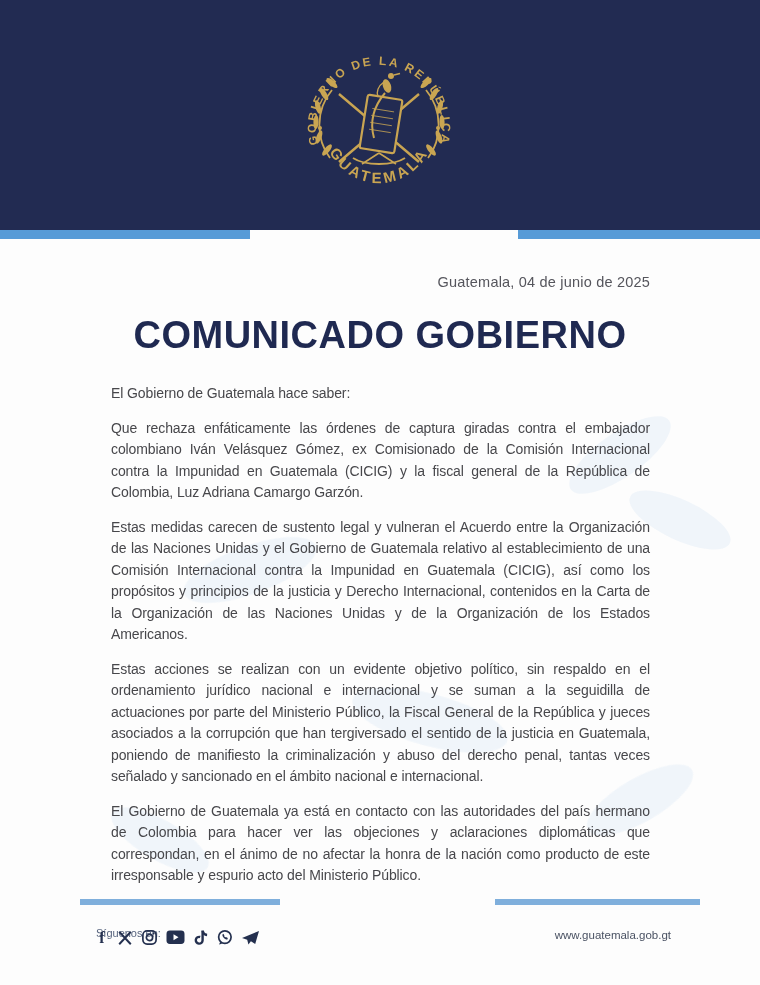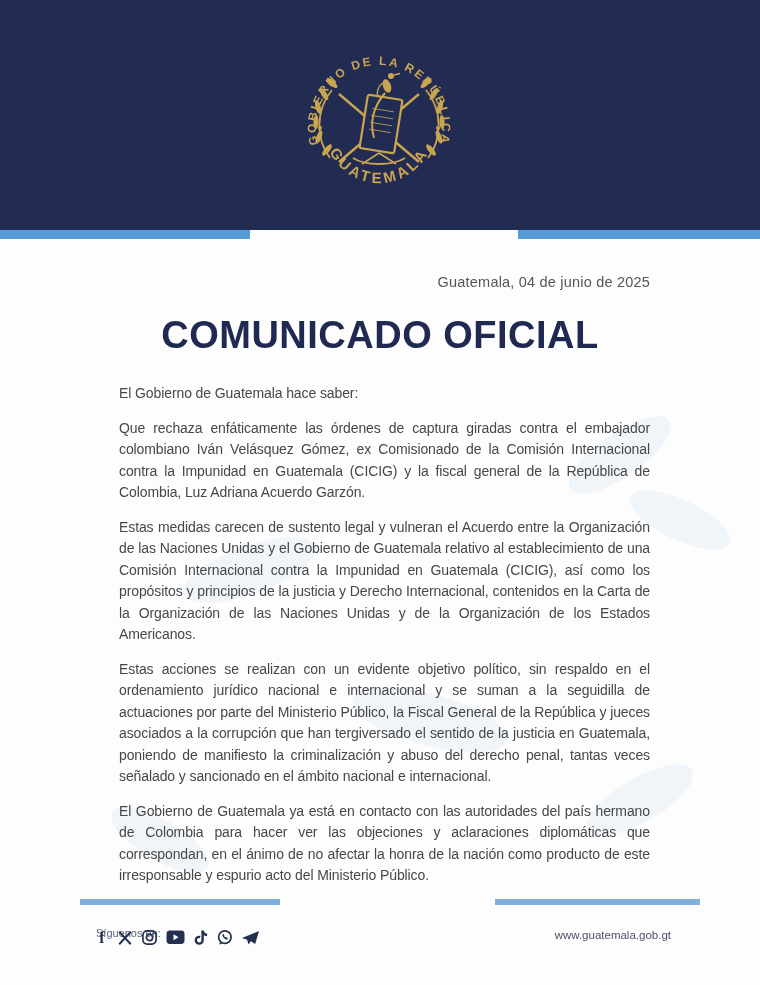--- a/index.html
+++ b/index.html
@@ -109,7 +109,7 @@
   </svg>
 
   <div class="date-line">Guatemala, 04 de junio de 2025</div>
-  <div class="page-title">COMUNICADO OFICIAL</div>
+  <div class="page-title">COMUNICADO GOBIERNO</div>
 
   <div class="body-text">
     <p>El Gobierno de Guatemala hace saber:</p>

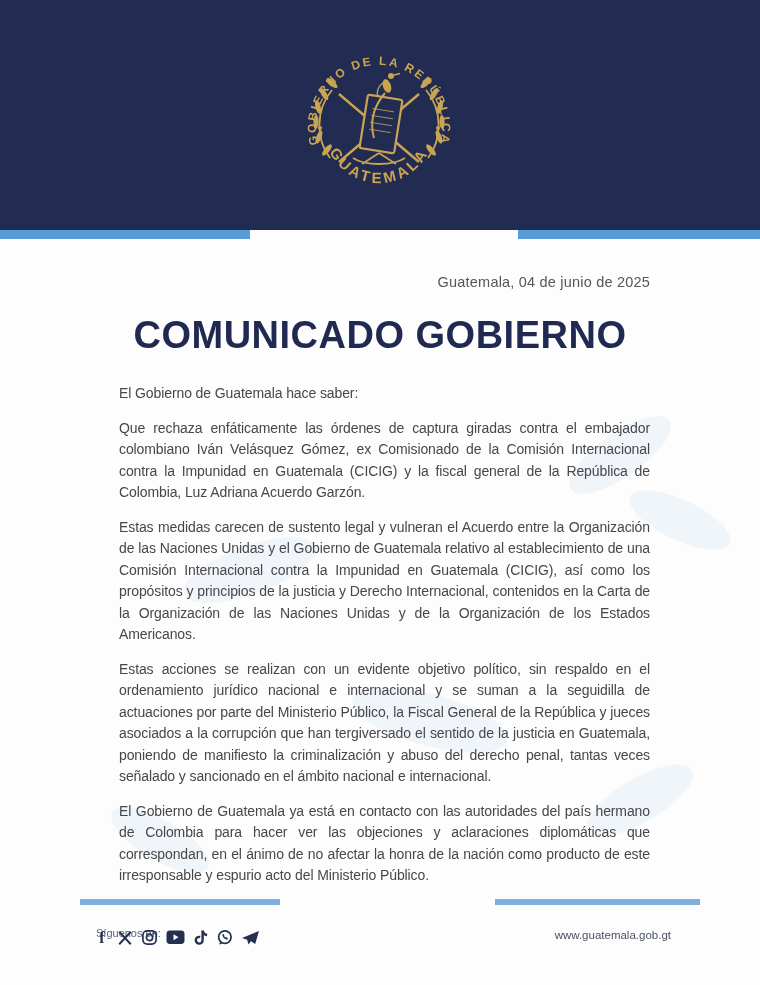--- a/index.html
+++ b/index.html
@@ -18,7 +18,7 @@
   
   .body-text{position:absolute;top:383px;left:111px;width:539px;color:#47474b;
              font-size:14px;line-height:21.5px;text-align:justify;letter-spacing:-.1px;}
-  .body-text p{margin:0 0 13px 8px;}
+  .body-text p{margin:0 0 13px 0;}
   
   .watermark{position:absolute;left:0;top:240px;width:760px;height:660px;pointer-events:none;}
   

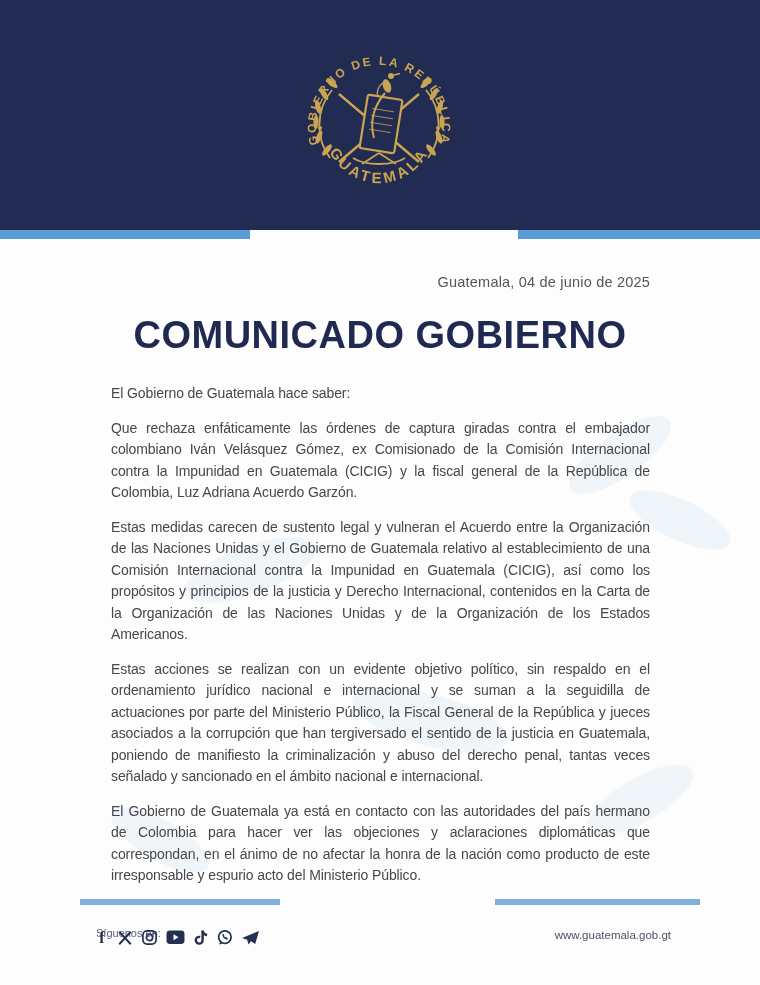--- a/index.html
+++ b/index.html
@@ -113,7 +113,7 @@
 
   <div class="body-text">
     <p>El Gobierno de Guatemala hace saber:</p>
-    <p>Que rechaza enfáticamente  las órdenes de captura giradas contra el embajador colombiano Iván Velásquez Gómez, ex Comisionado de la Comisión Internacional contra la Impunidad en Guatemala (CICIG) y la fiscal general de la República de Colombia, Luz Adriana Acuerdo Garzón.</p>
+    <p>Que rechaza enfáticamente  las órdenes de captura giradas contra el embajador colombiano Iván Velásquez Gómez, ex Comisionado de la Comisión Internacional contra la Impunidad en Guatemala (CICIG) y la fiscal general de la República de Colombia, Luz Adriana Camargo Garzón.</p>
     <p>Estas medidas carecen de sustento legal y vulneran  el Acuerdo entre la Organización de las Naciones Unidas y el Gobierno de Guatemala relativo al establecimiento de una Comisión Internacional contra la Impunidad en Guatemala (CICIG), así como los propósitos y principios de la justicia y Derecho Internacional, contenidos en la Carta de la Organización de las Naciones Unidas y de la Organización de los Estados Americanos.</p>
     <p>Estas acciones se realizan con un evidente objetivo político, sin respaldo en el ordenamiento jurídico nacional e internacional y se suman a la seguidilla de actuaciones por parte del Ministerio Público, la Fiscal General de la República y jueces asociados a la corrupción que han tergiversado el sentido de la justicia en Guatemala, poniendo de manifiesto la criminalización y abuso del derecho penal, tantas veces señalado y sancionado en el ámbito nacional e internacional.</p>
     <p>El Gobierno de Guatemala ya está en contacto con las autoridades del país hermano de Colombia para hacer ver las objeciones y aclaraciones diplomáticas que correspondan, en el ánimo de no afectar la honra de la nación como producto de este irresponsable y espurio acto del Ministerio Público.</p>

